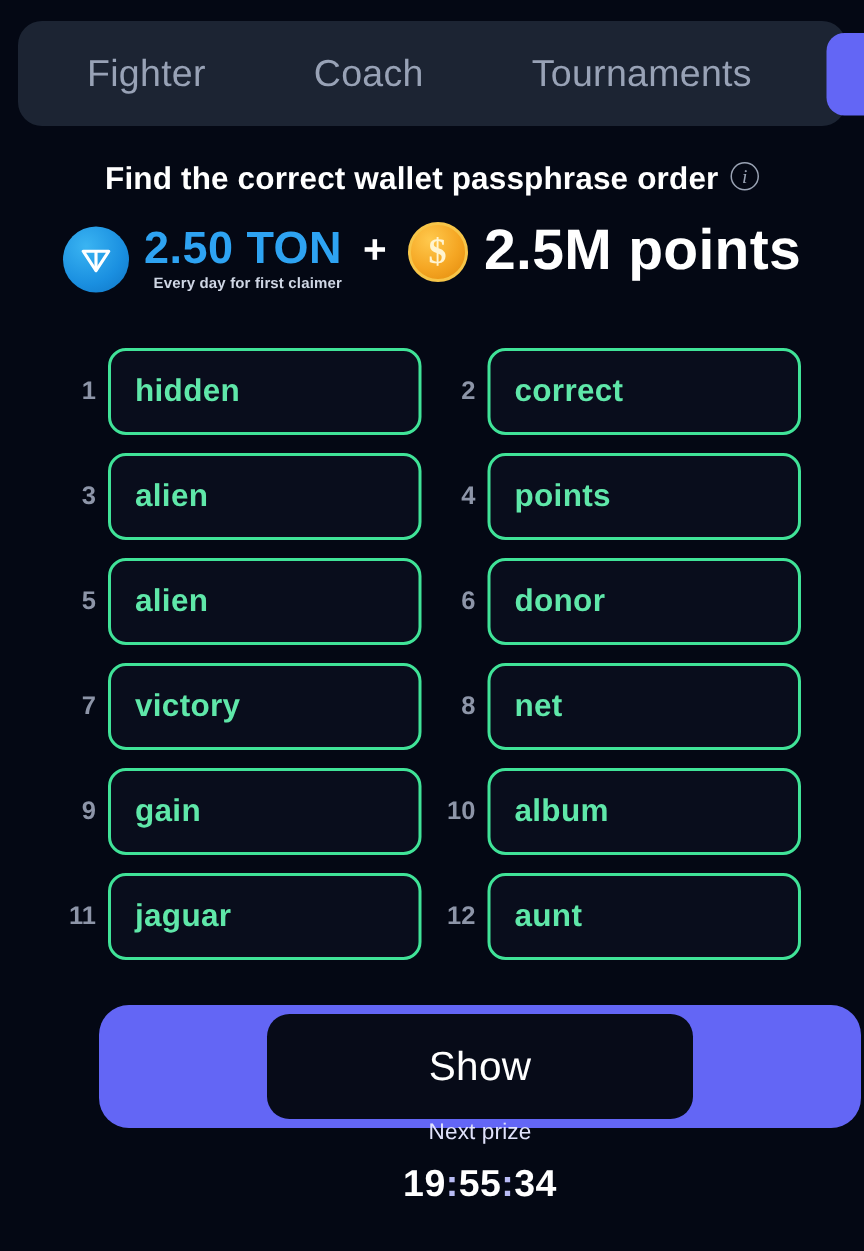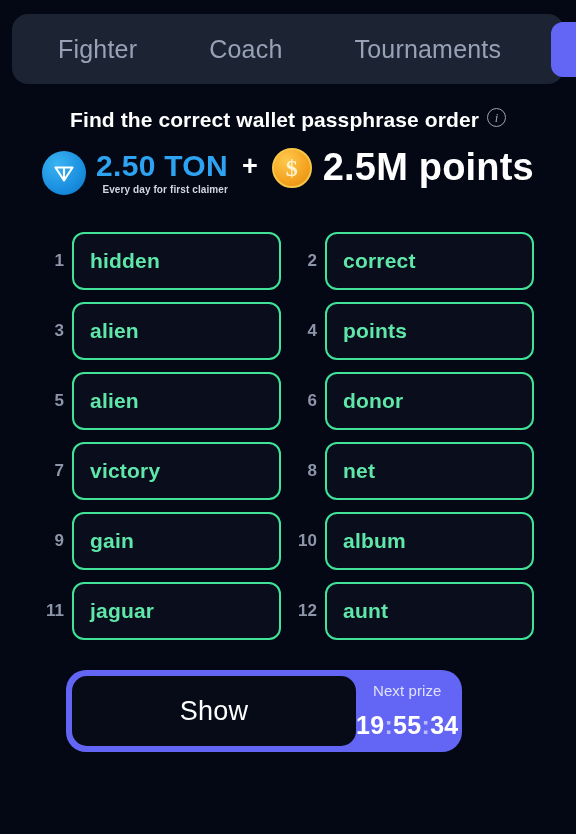--- a/index.html
+++ b/index.html
@@ -195,13 +195,14 @@
     position: absolute;
     left: 66px;
     top: 670px;
-    width: 396px;
+    width: 508px;
     height: 82px;
     background: #6366f5;
     border-radius: 20px;
     display: flex;
     align-items: center;
     padding: 6px;
+    flex-direction: column;
   }
   .show-panel {
     width: 284px;

